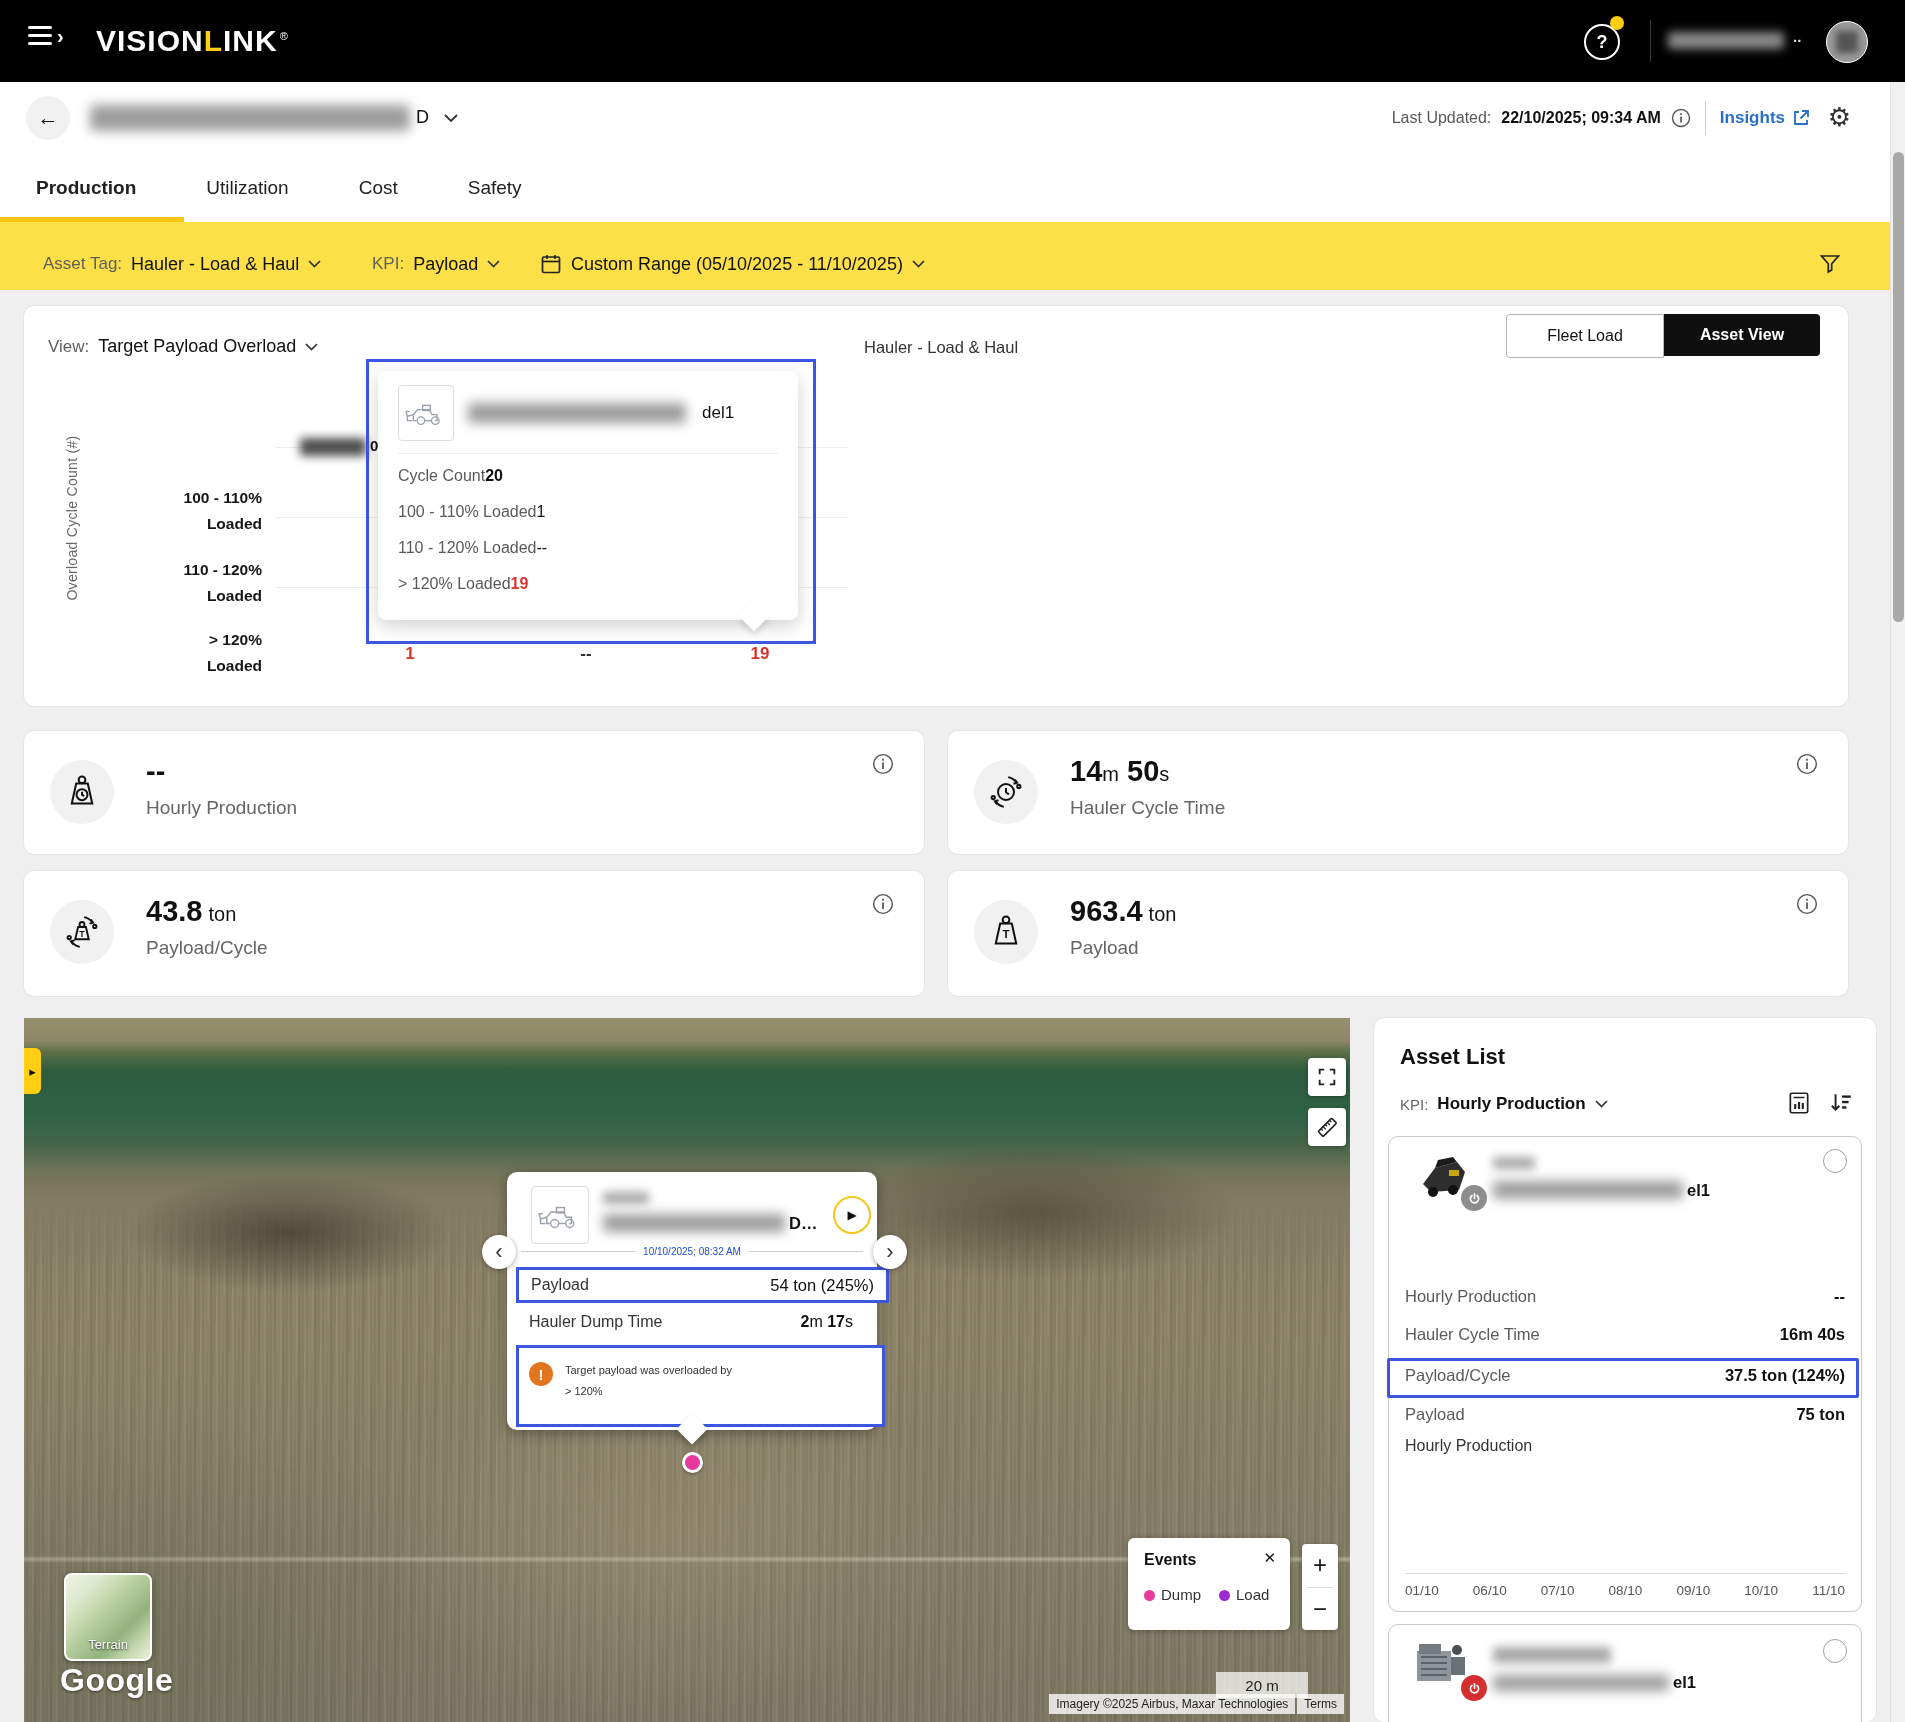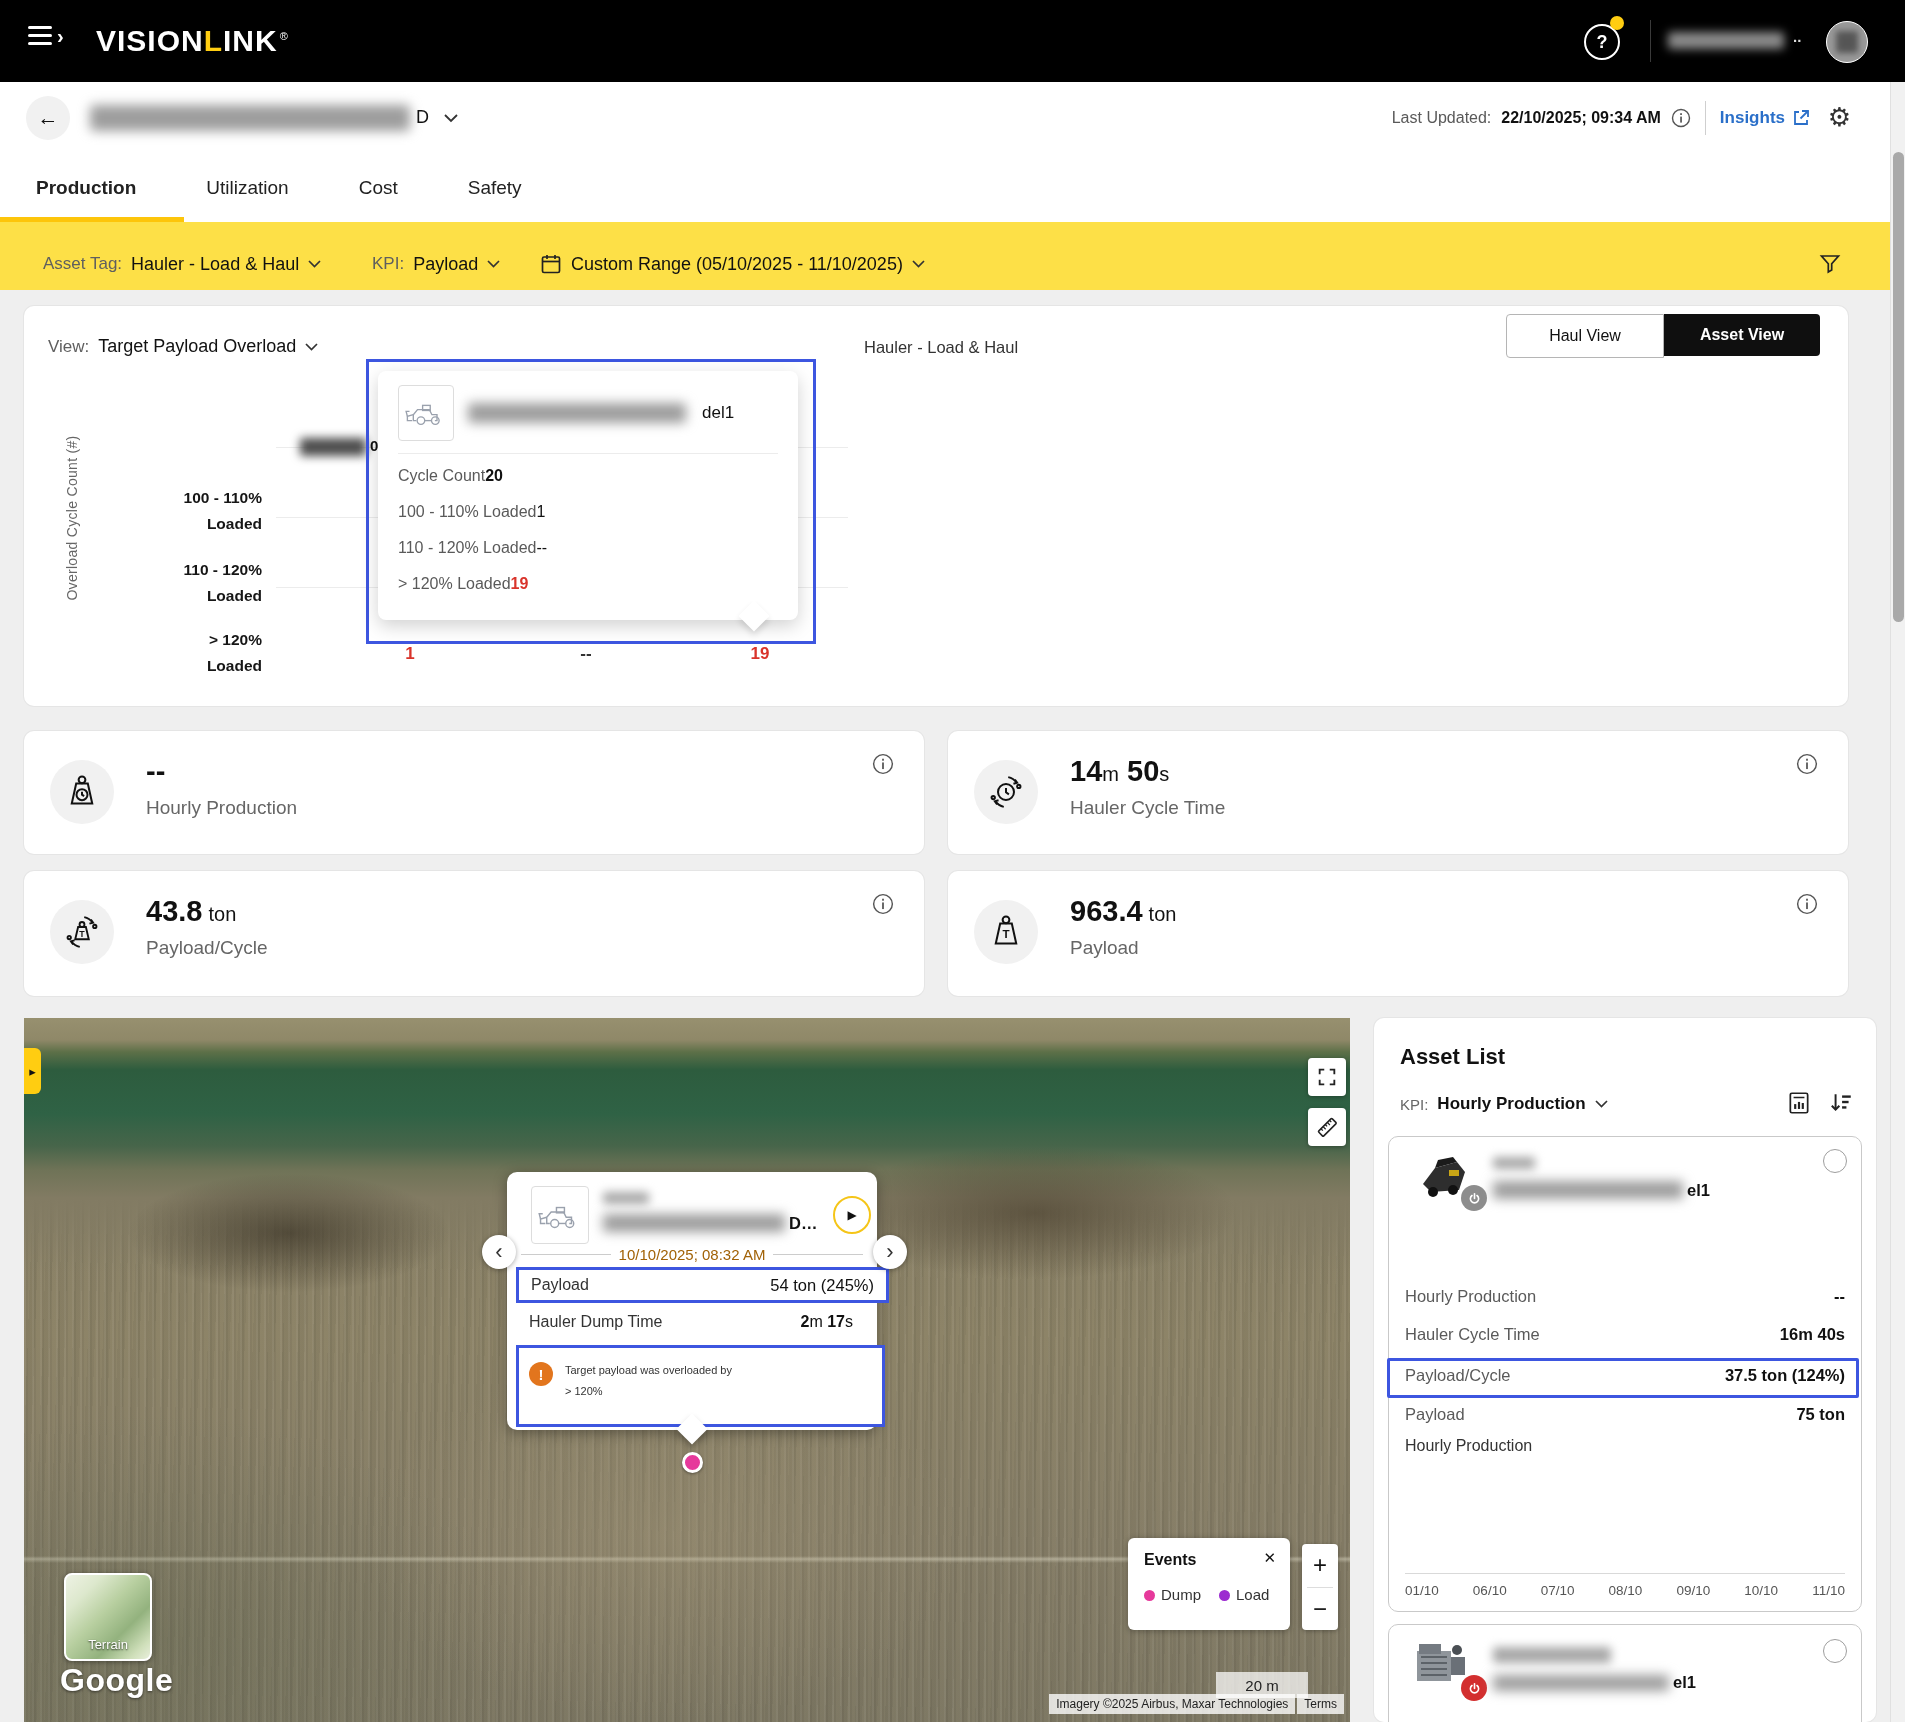--- a/index.html
+++ b/index.html
@@ -319,7 +319,7 @@
     </div>
     <div class="group-title">Hauler - Load &amp; Haul</div>
     <div class="toggle">
-      <div class="t-btn fleet">Haul View</div>
+      <div class="t-btn fleet">Fleet Load</div>
       <div class="t-btn asset">Asset View</div>
     </div>
 

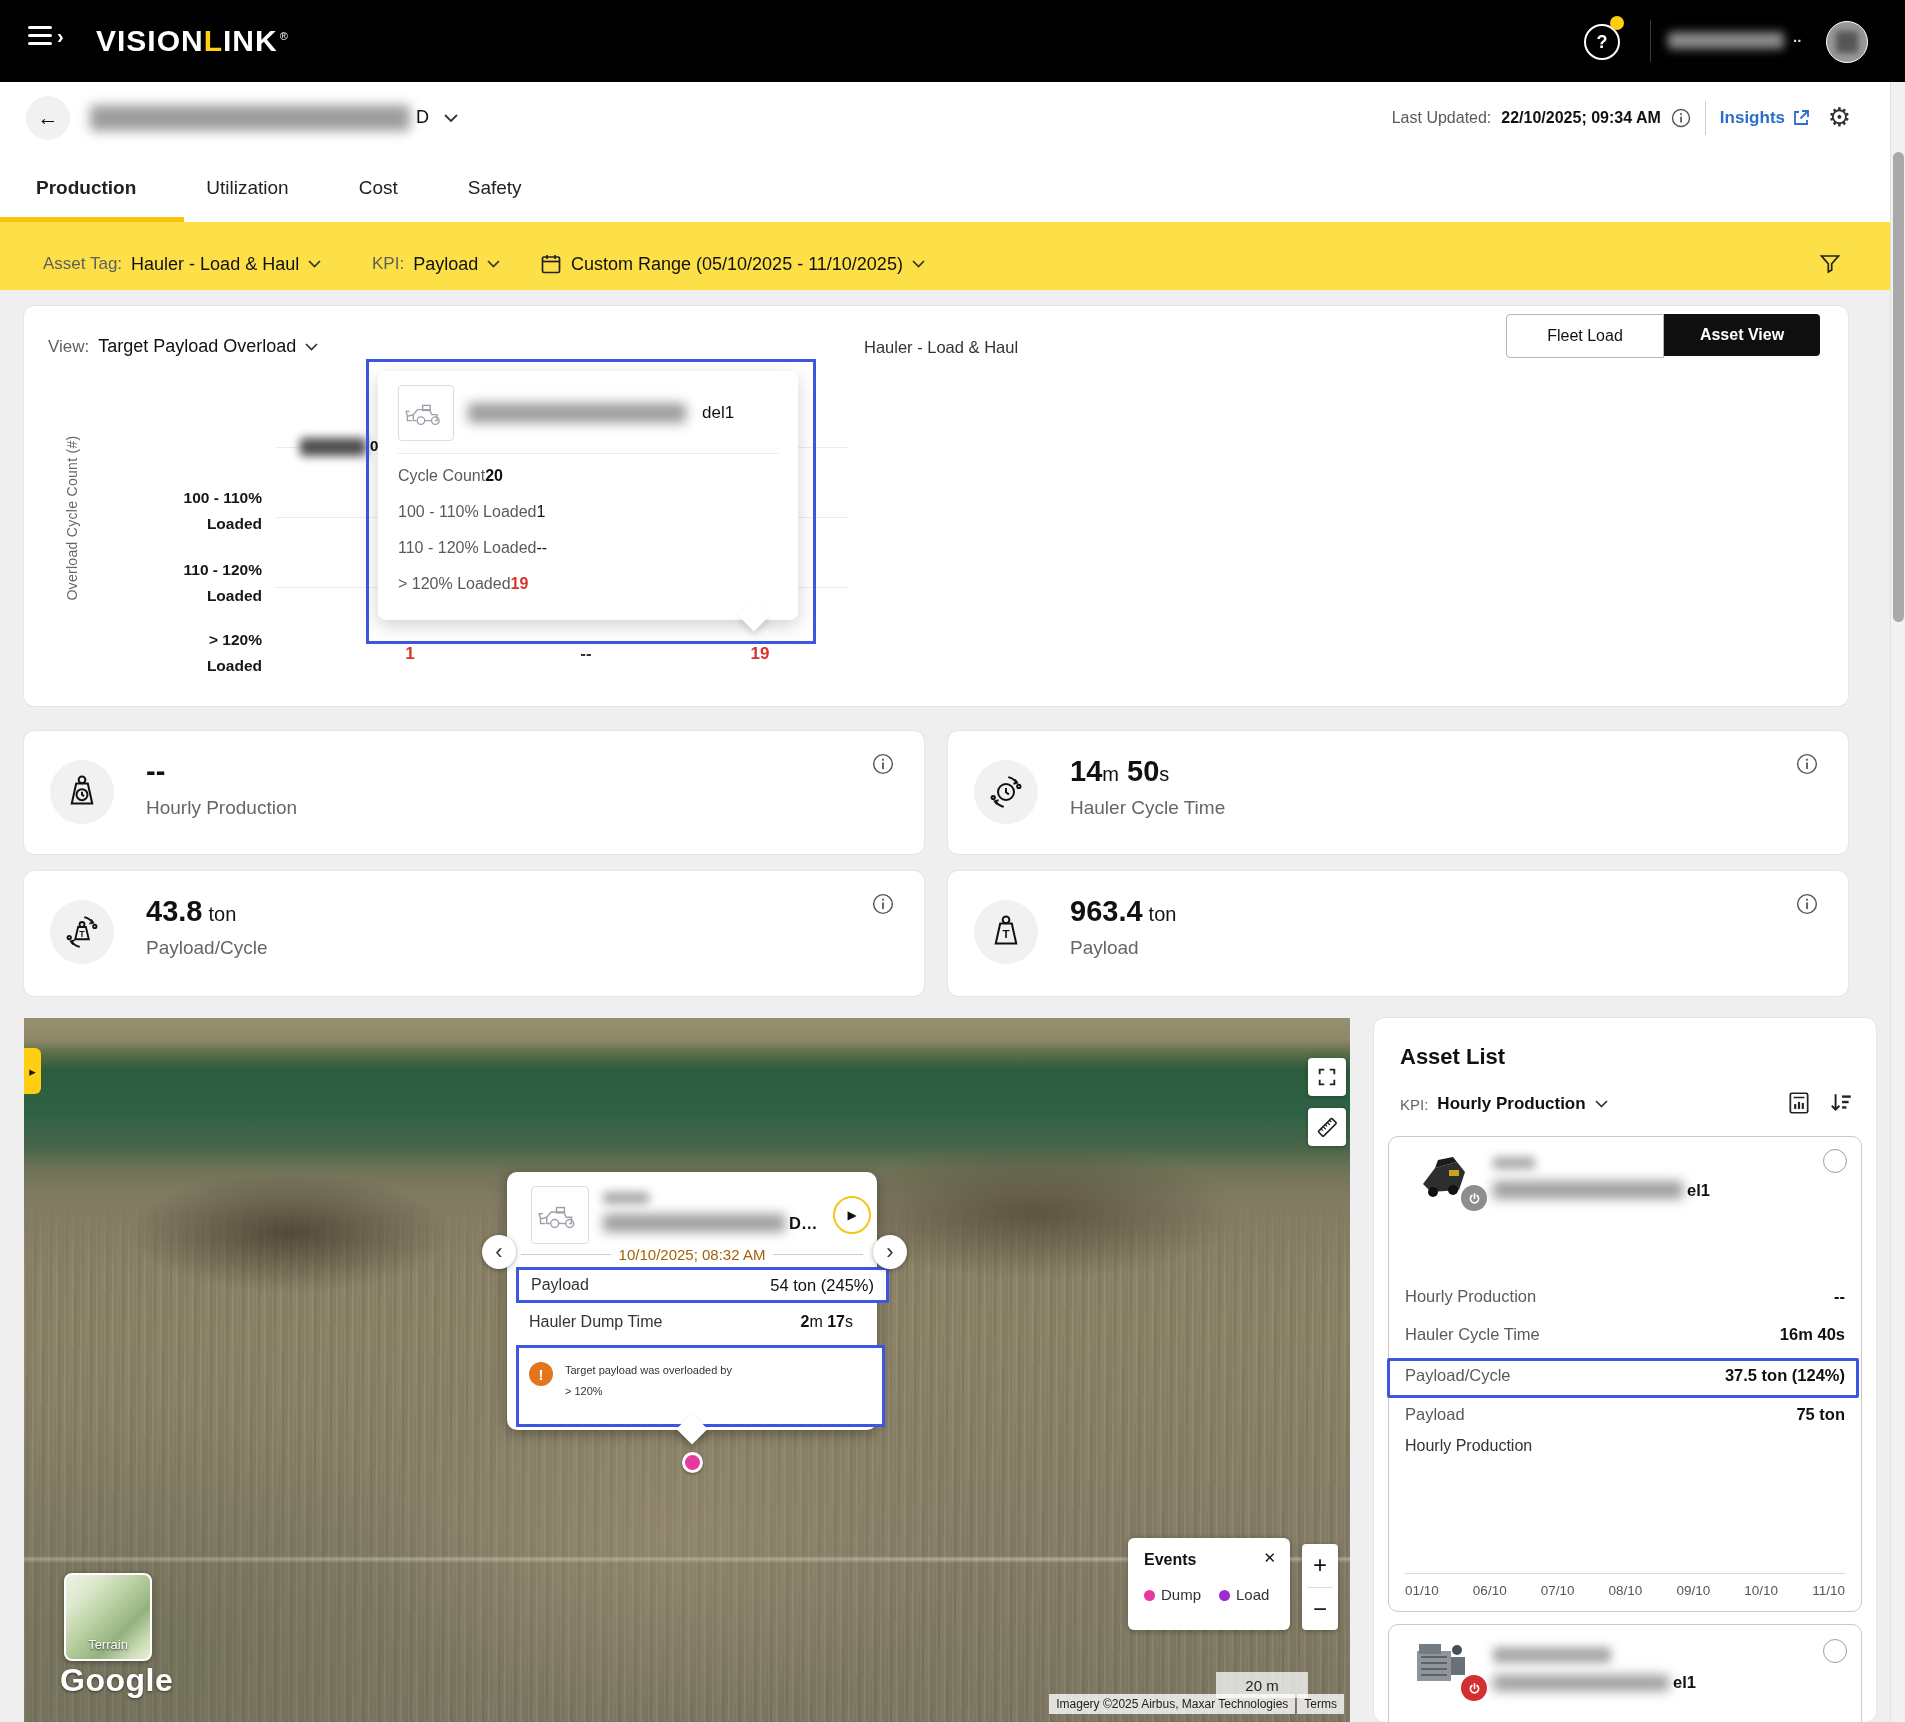--- a/index.html
+++ b/index.html
@@ -136,7 +136,7 @@
            display:flex;align-items:center;justify-content:center;font-size:12px;color:#111;background:#fff;cursor:pointer}
   .pp-date{position:absolute;left:14px;top:74px;width:342px;display:flex;align-items:center;gap:8px}
   .pp-date .line{flex:1;height:1px;background:#ccc}
-  .pp-date .t{font-size:15px;color:#a16207;white-space:nowrap}
+  .pp-date .t{font-size:10px;color:#1d4ed8;white-space:nowrap}
   .pp-hl{position:absolute;left:9px;top:95px;width:343px;height:30px;border:3px solid #3d56e0;
          display:flex;align-items:center;justify-content:space-between;padding:0 12px;background:#fff}
   .pp-hl .l{font-size:16px;color:#333}

